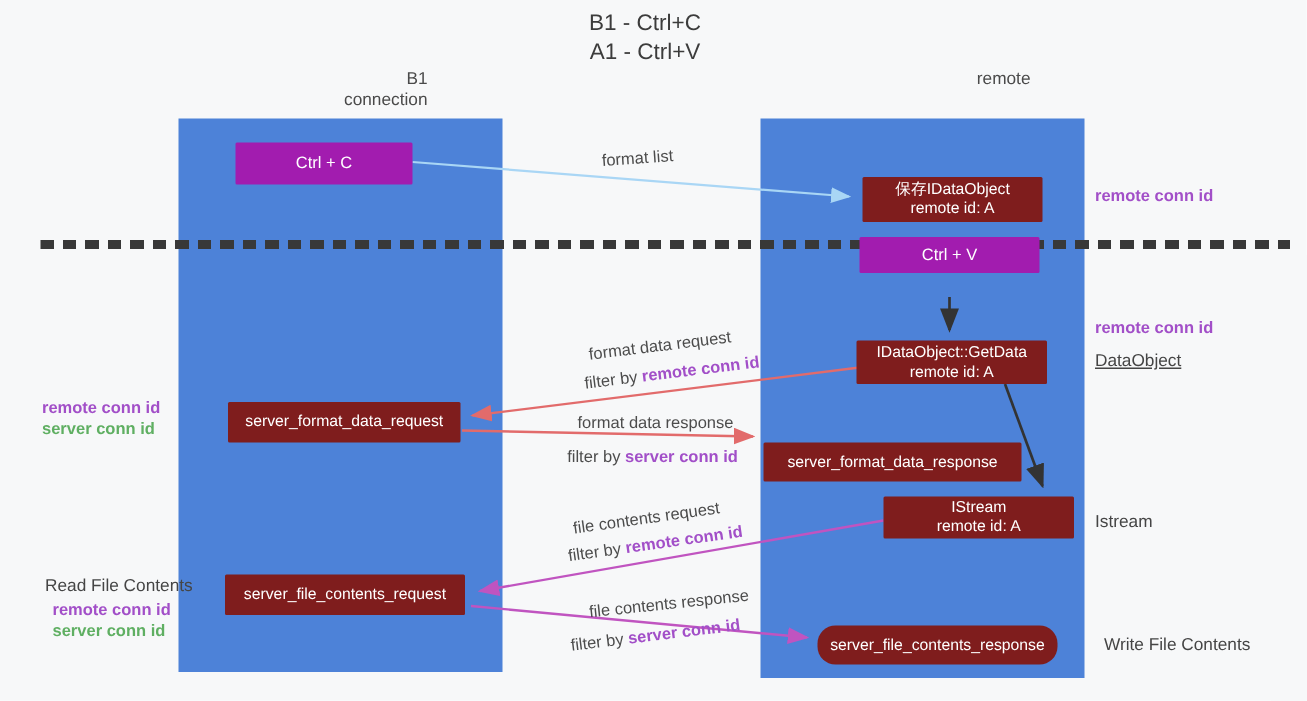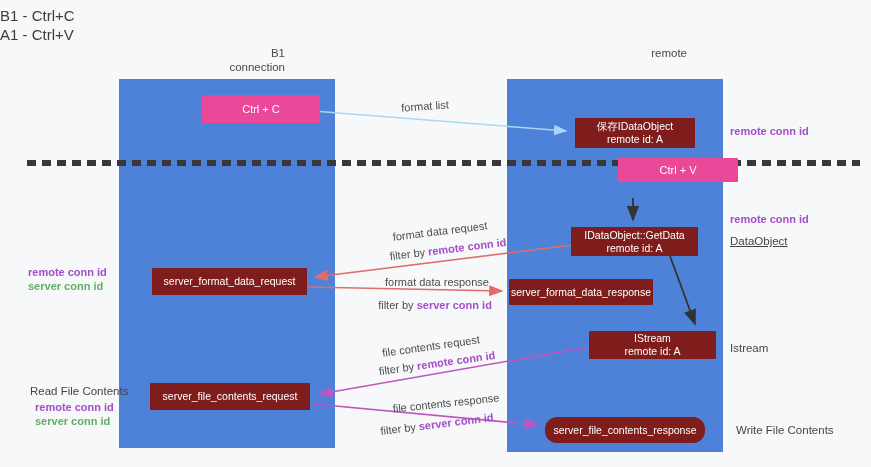--- a/index.html
+++ b/index.html
@@ -7,7 +7,7 @@
     font-family:"Liberation Sans",sans-serif;overflow:hidden;color:#3d3d3d;}
   .abs{position:absolute;}
   
-  #title{left:0;top:6px;width:860px;text-align:left;font-size:15px;line-height:19px;color:#3c3c3c;}
+  #title{left:0;top:6px;width:860px;text-align:center;font-size:15px;line-height:19px;color:#3c3c3c;}
   
   .llhead{width:140px;text-align:right;font-size:11.5px;line-height:14px;color:#4a4a4a;}
   #head-left{left:145px;top:46px;}

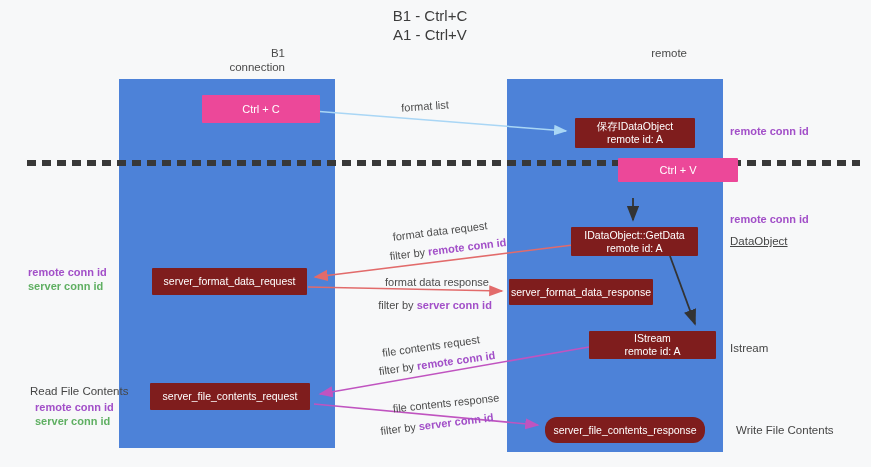--- a/index.html
+++ b/index.html
@@ -22,7 +22,7 @@
   
   .box{display:flex;flex-direction:column;align-items:center;justify-content:center;
     color:#fff;text-align:center;font-size:10.5px;line-height:13px;border-radius:1px;}
-  .green{background:#ec4899;margin-left:45px;}
+  .green{background:#a21caf;}
   .orange{background:#7f1d1d;}
   #box-ctrlc{left:157px;top:95px;width:118px;height:28px;font-size:11px;}
   #box-save{left:575px;top:118px;width:120px;height:30px;}

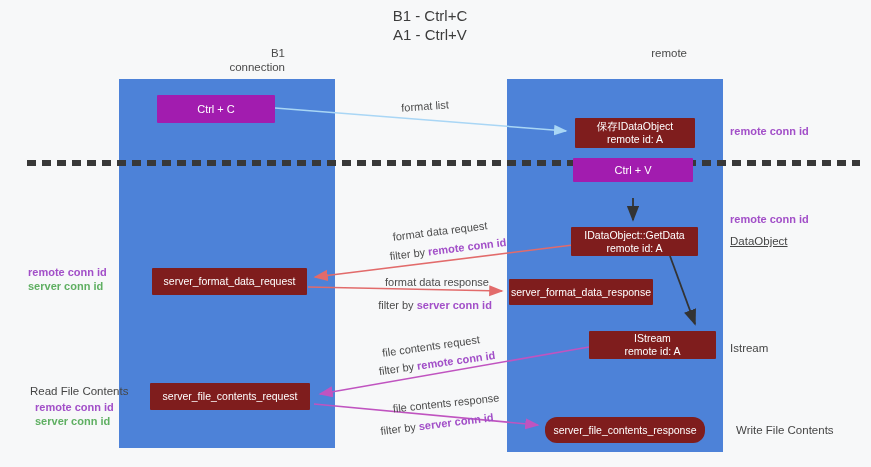--- a/index.html
+++ b/index.html
@@ -29,7 +29,7 @@
   #box-ctrlv{left:573px;top:158px;width:120px;height:24px;font-size:11px;}
   #box-getdata{left:571px;top:227px;width:127px;height:29px;}
   #box-fmt-req{left:152px;top:268px;width:155px;height:27px;}
-  #box-fmt-resp{left:509px;top:279px;width:144px;height:26px;}
+  #box-fmt-resp{left:509px;top:295px;width:172px;height:26px;}
   #box-istream{left:589px;top:331px;width:127px;height:28px;}
   #box-file-req{left:150px;top:383px;width:160px;height:27px;}
   #box-file-resp{left:545px;top:417px;width:160px;height:26px;border-radius:12px;}

